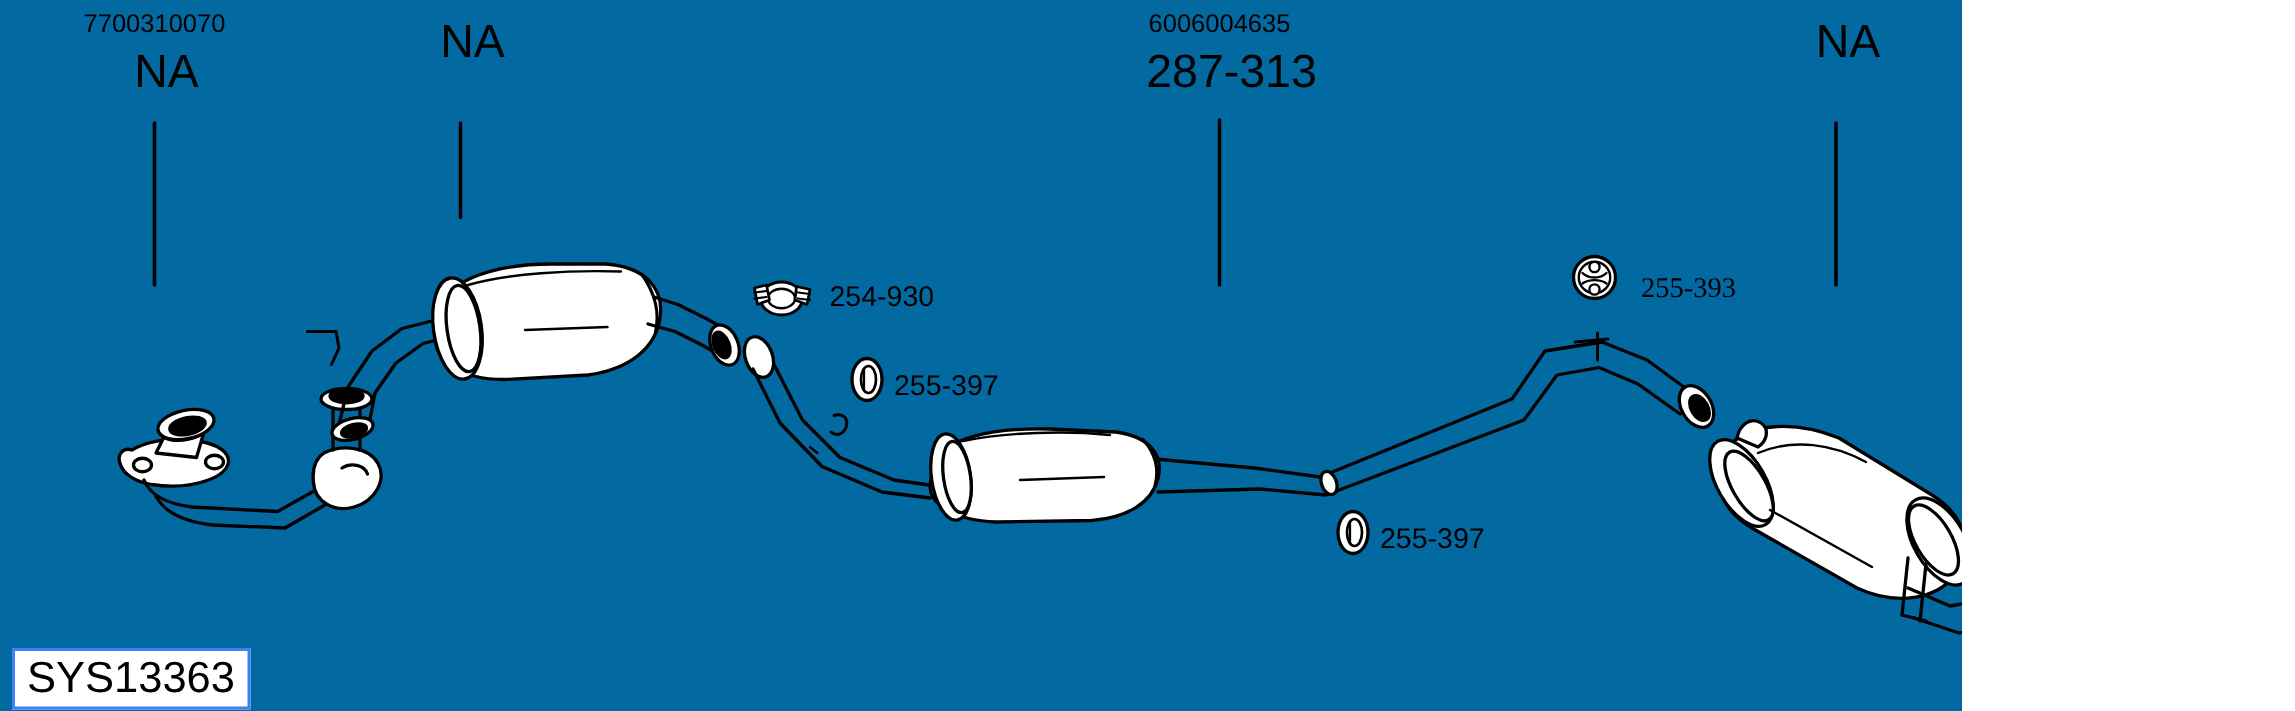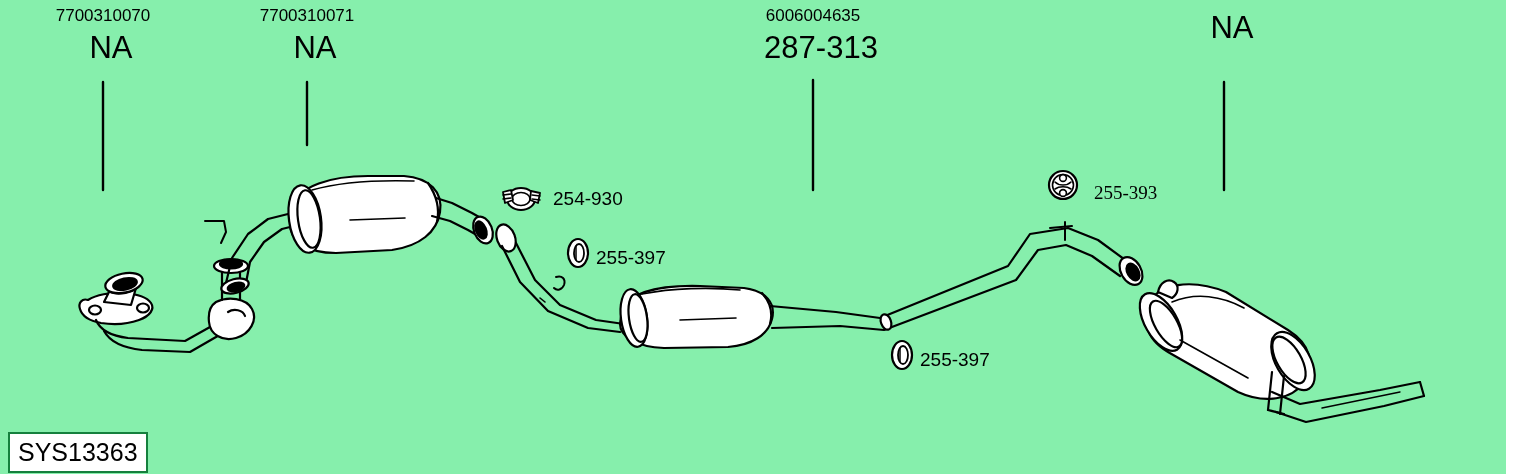--- a/index.html
+++ b/index.html
@@ -14,9 +14,9 @@
   }
   #diagram-root {
     position: relative;
-    width: 1506px;
+    width: 1308px;
     height: 474px;
-    background: #86efac;
+    background: #0369a1;
     overflow: hidden;
   }
   #diagram-svg {

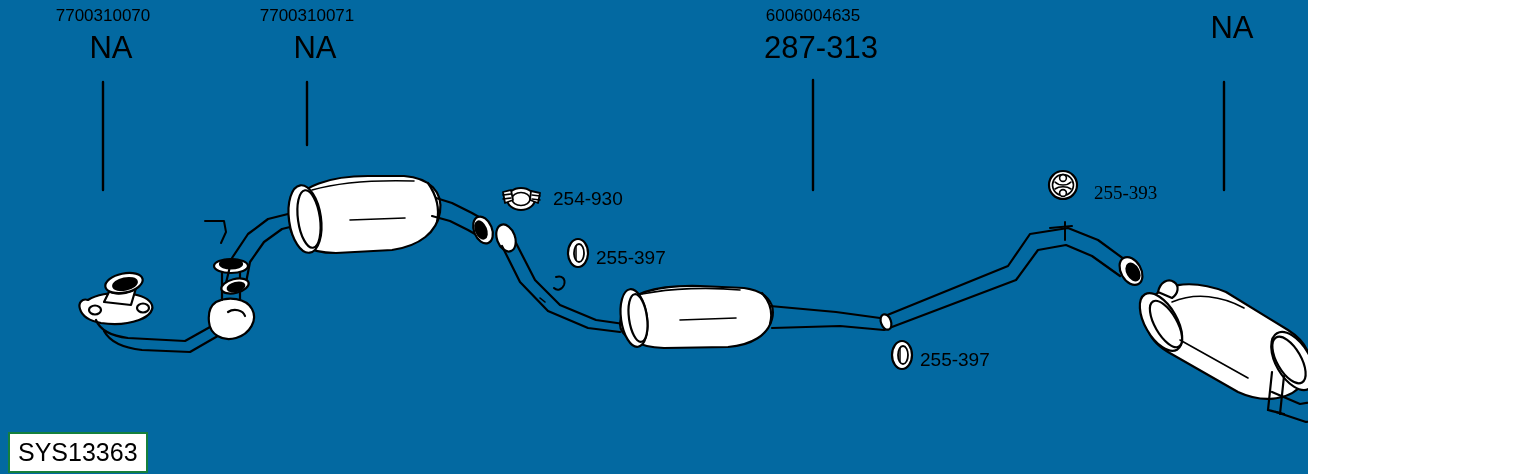--- a/index.html
+++ b/index.html
@@ -242,7 +242,6 @@
   </div>
 
   <div class="part-label" style="left:204px; top:6px; width:206px;">
-    <div class="part-number">7700310071</div>
     <div class="part-value">NA</div>
   </div>
 

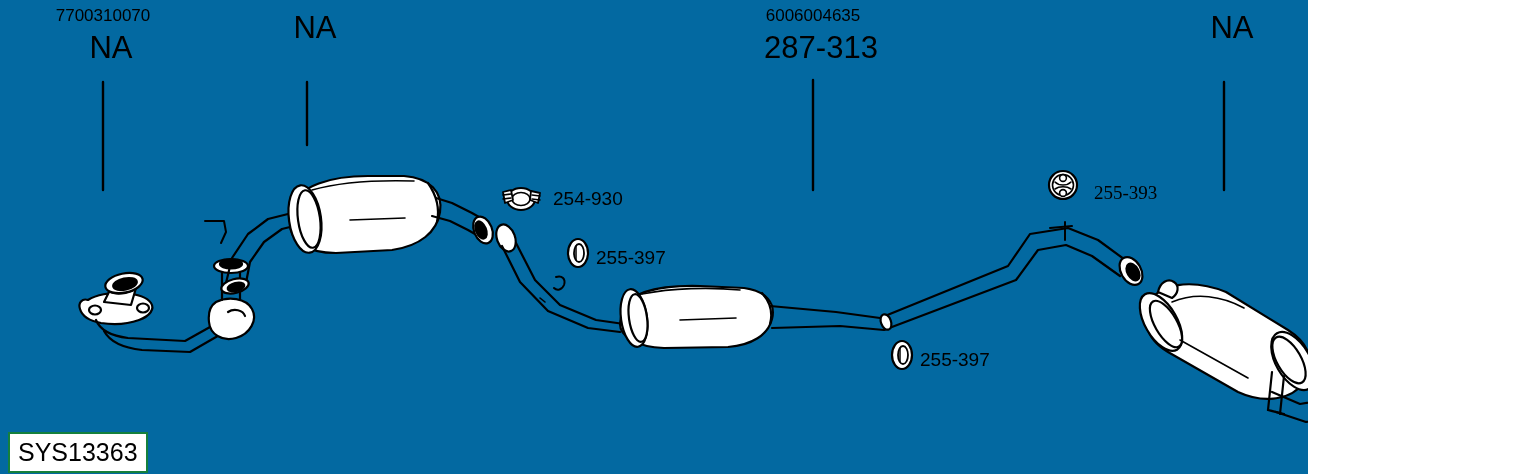--- a/index.html
+++ b/index.html
@@ -58,9 +58,9 @@
     position: absolute;
     left: 8px;
     top: 432px;
-    border: 2px solid #15803d;
+    border: 2px solid #3b82f6;
     padding: 2px 8px 3px 8px;
-    font-size: 25px;
+    font-size: 29px;
     line-height: 32px;
     background: #fff;
     color: #000;

